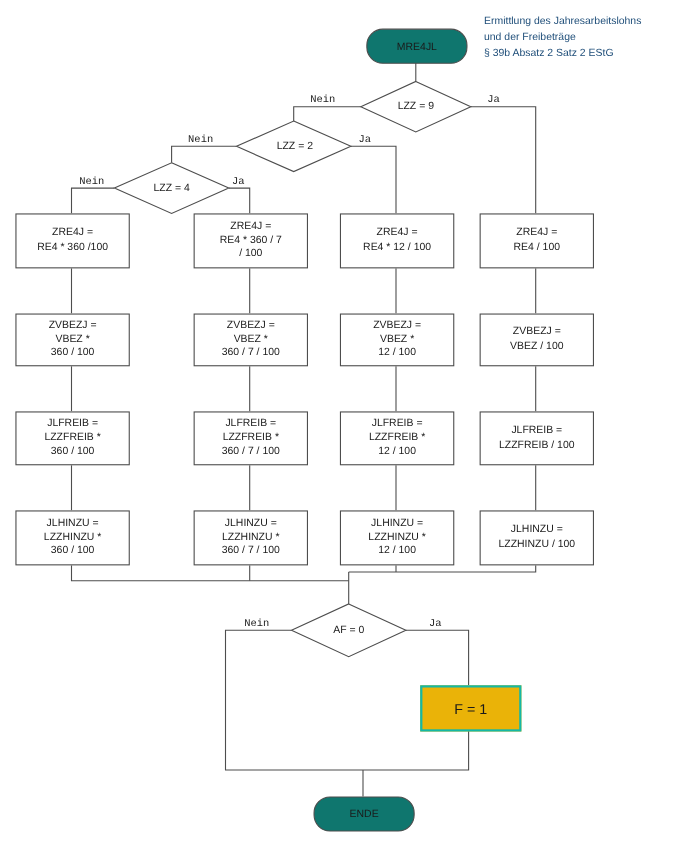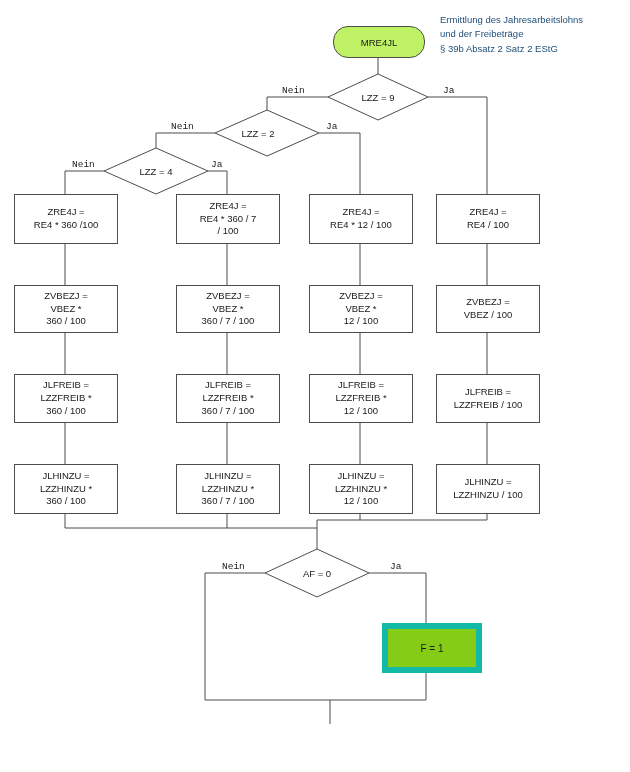--- a/index.html
+++ b/index.html
@@ -23,7 +23,7 @@
     position: absolute;
     border: 1px solid #4d4d4d;
     border-radius: 15px;
-    background: #bef264;
+    background: #0f766e;
     display: flex; align-items: center; justify-content: center;
     font-size: 9.5px;
   }

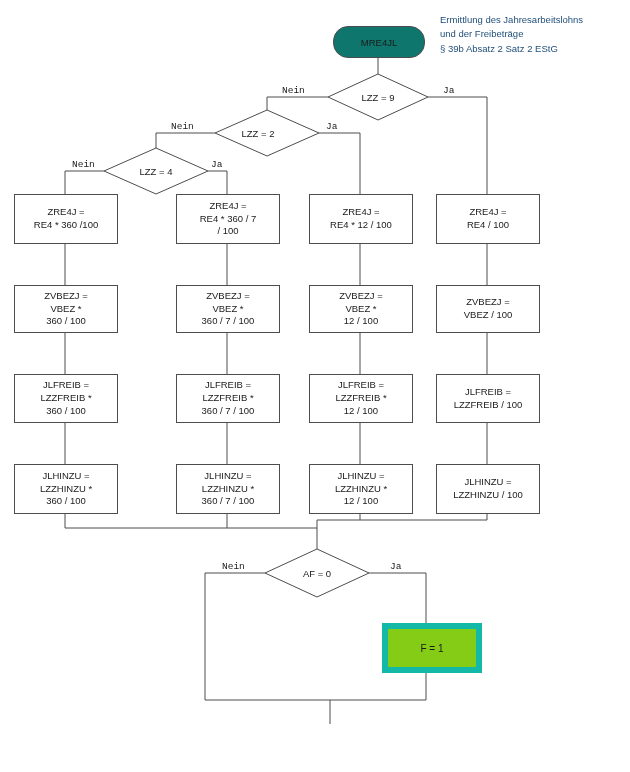--- a/index.html
+++ b/index.html
@@ -130,7 +130,7 @@
   </div>
 
   <div class="dlabel" style="left:378px; top:97px;">LZZ = 9</div>
-  <div class="dlabel" style="left:258px; top:133px;text-align:center;">LZZ = 2</div>
+  <div class="dlabel" style="left:268px; top:133px;text-align:center;">LZZ = 2</div>
   <div class="dlabel" style="left:156px; top:171px;">LZZ = 4</div>
   <div class="dlabel" style="left:317px; top:573px;">AF = 0</div>
 

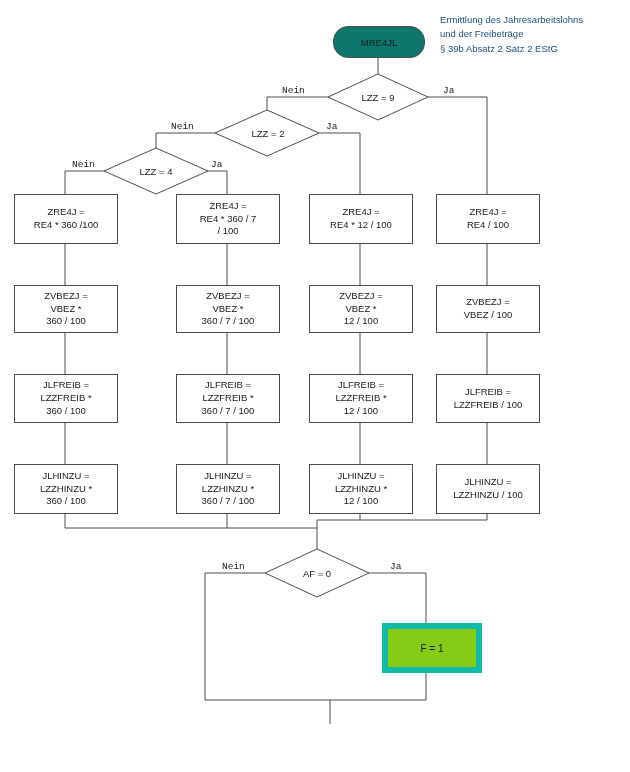--- a/index.html
+++ b/index.html
@@ -66,10 +66,10 @@
   .fbox {
     position: absolute;
     left: 382px; top: 623px; width: 88px; height: 38px;
-    border: 6px solid #14b8a6;
-    background: #84cc16;
+    border: 2px solid #14b8a6;
+    background: #eab308;
     display: flex; align-items: center; justify-content: center;
-    font-size: 10px;
+    font-size: 13px;
   }
 </style>
 </head>

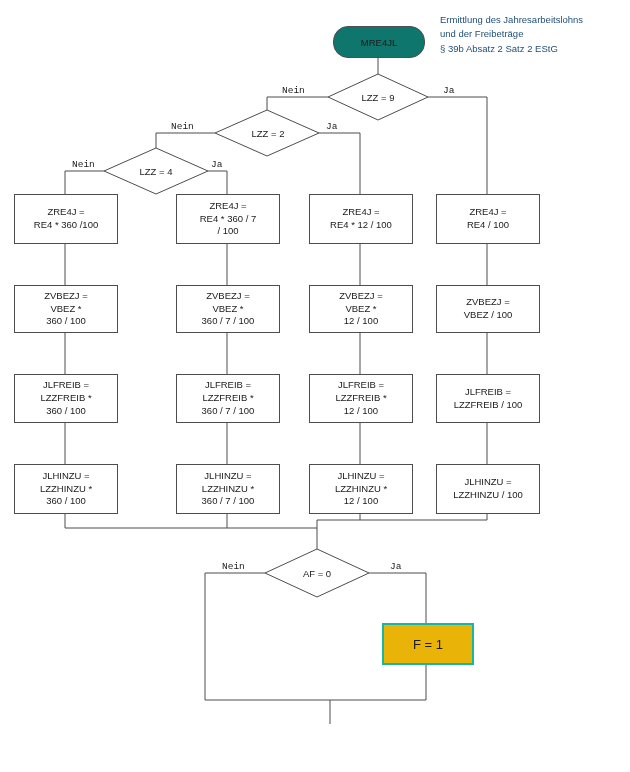--- a/index.html
+++ b/index.html
@@ -225,6 +225,9 @@
     <span>F = 1</span>
   </div>
 
+  <div class="terminator term-end">
+    <span>ENDE</span>
+  </div>
 
 </div>
 

